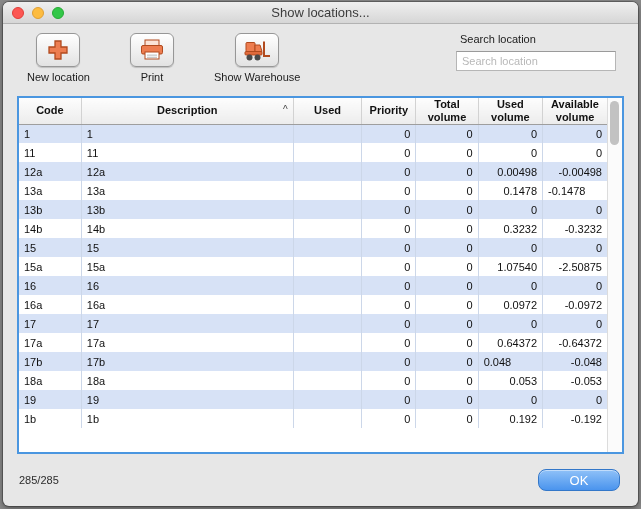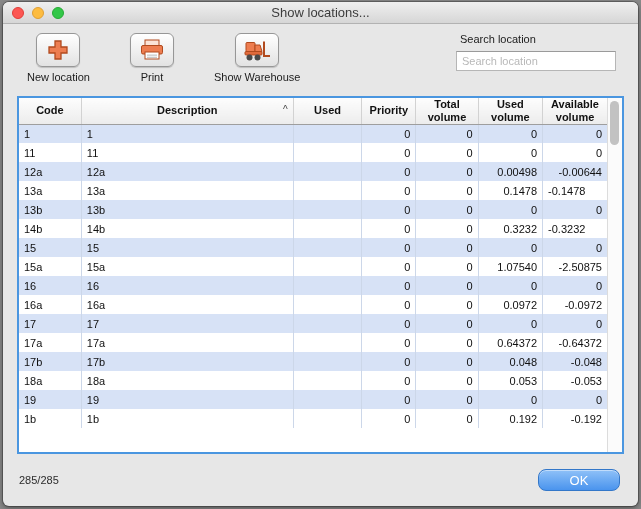--- a/index.html
+++ b/index.html
@@ -169,7 +169,7 @@
               <td style="text-align: right;">0</td>
               <td style="text-align: right;">0</td>
               <td style="text-align: right;">0.00498</td>
-              <td style="text-align: right;">-0.00644</td>
+              <td style="text-align: right;">-0.00498</td>
             </tr>
             <tr>
               <td style="text-align: left;">13a</td>

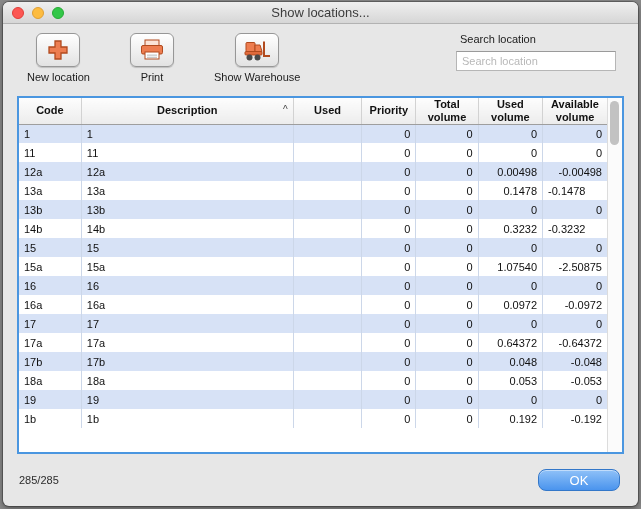--- a/index.html
+++ b/index.html
@@ -196,7 +196,7 @@
               <td style="text-align: right;">0</td>
               <td style="text-align: right;">0</td>
               <td style="text-align: right;">0.3232</td>
-              <td style=" margin-top: 10px;">-0.3232</td>
+              <td style="text-align: right; margin-top: 10px;">-0.3232</td>
             </tr>
             <tr>
               <td style="text-align: left;">15</td>

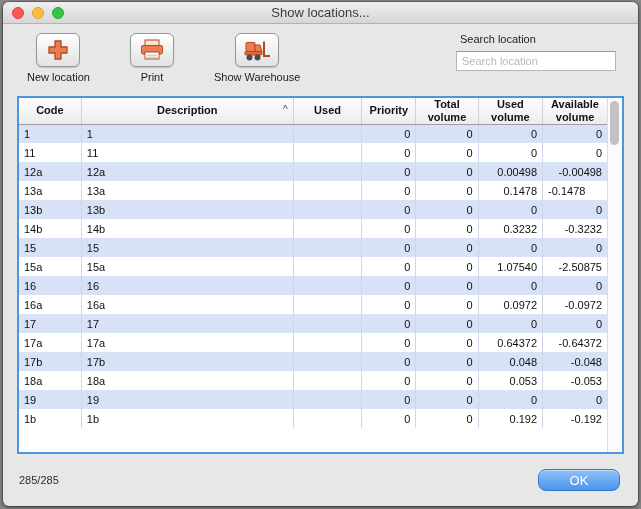--- a/index.html
+++ b/index.html
@@ -258,7 +258,7 @@
               <td style="text-align: left;"></td>
               <td style="text-align: right;">0</td>
               <td style="text-align: right;">0</td>
-              <td style="text-align: right;">0.048</td>
+              <td style="">0.048</td>
               <td style="text-align: right;">-0.048</td>
             </tr>
             <tr>

